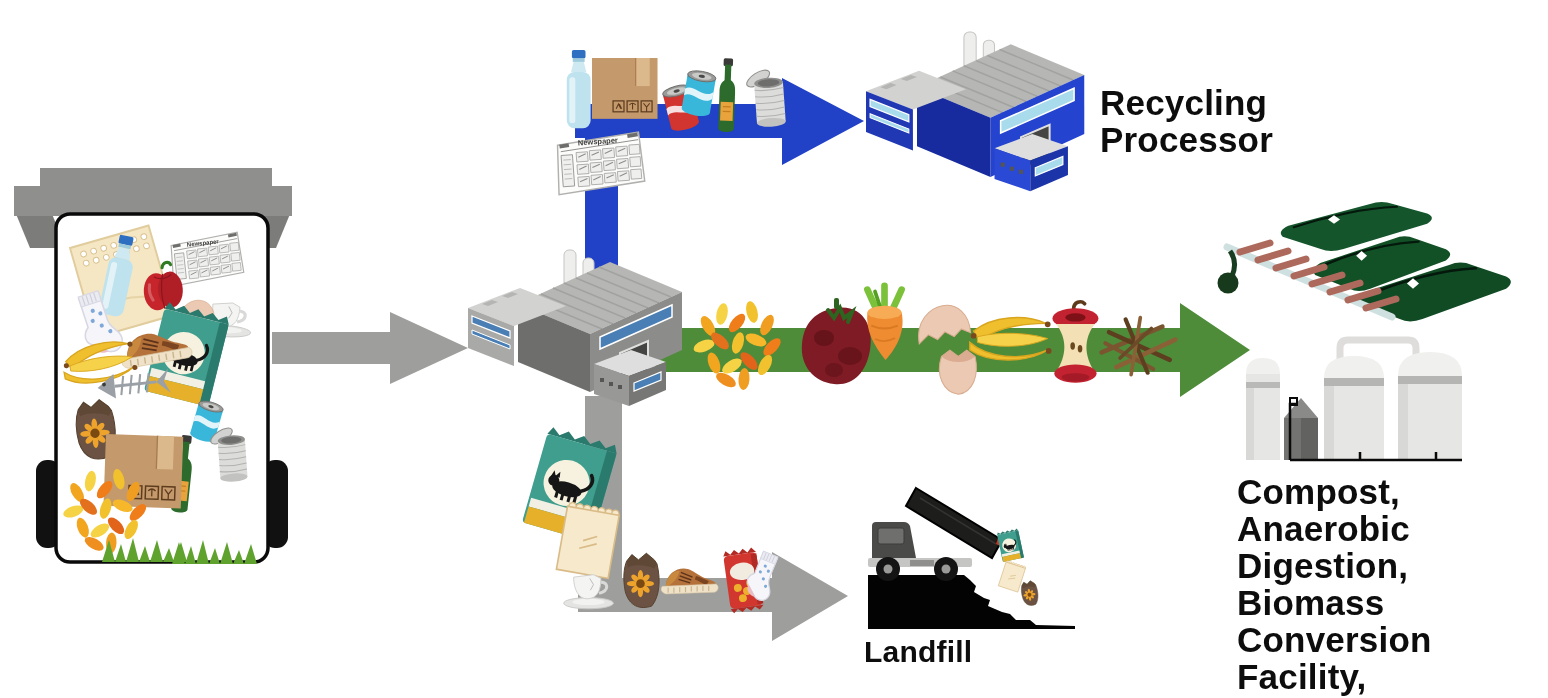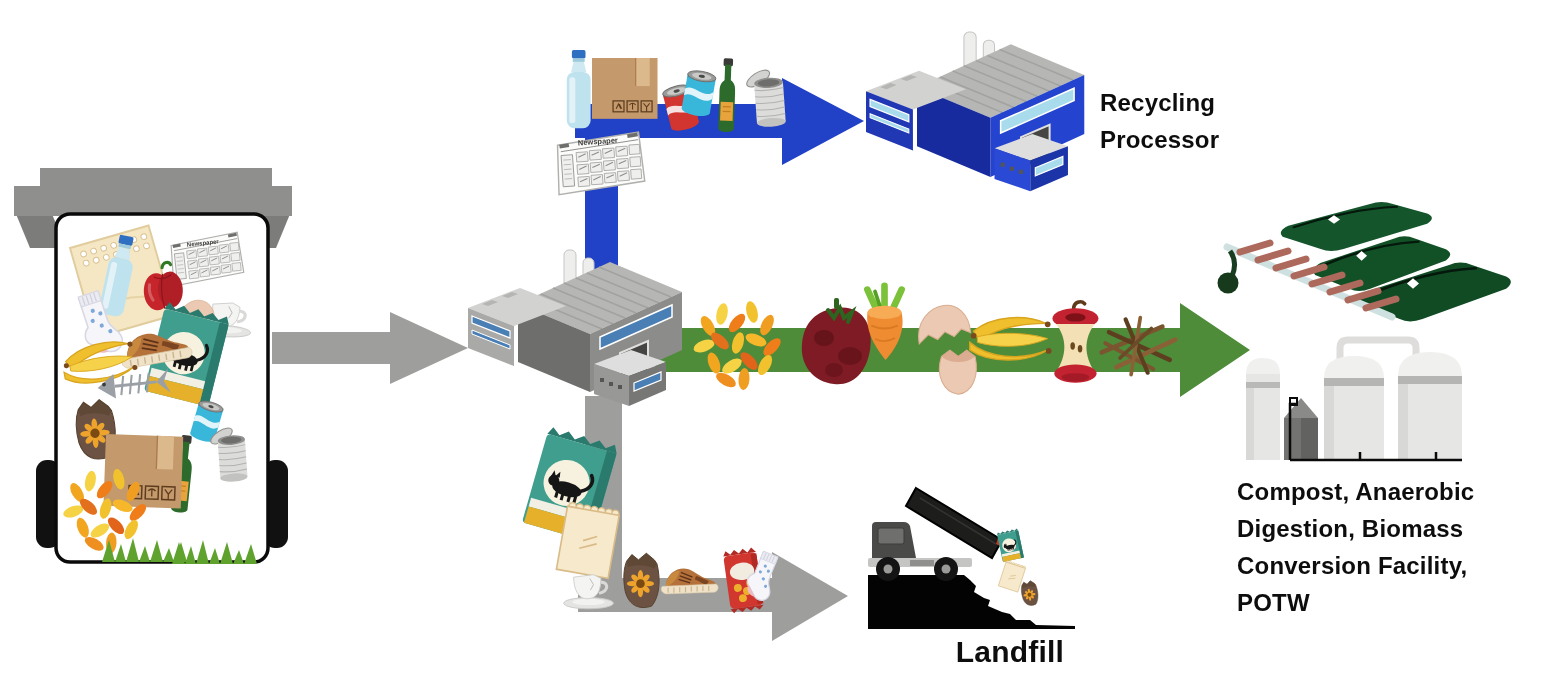--- a/index.html
+++ b/index.html
@@ -7,7 +7,7 @@
          font-family:"Liberation Sans",sans-serif;}
   #scene{position:absolute;left:0;top:0;}
   .label{position:absolute;font-weight:700;color:#0d0d0d;white-space:pre-line;
-         font-size:24px;line-height:37px;letter-spacing:0.2px;}
+         font-size:35px;line-height:37px;letter-spacing:0.2px;}
   .label.landfill{font-size:30px;text-align:right;}
 </style>
 </head>

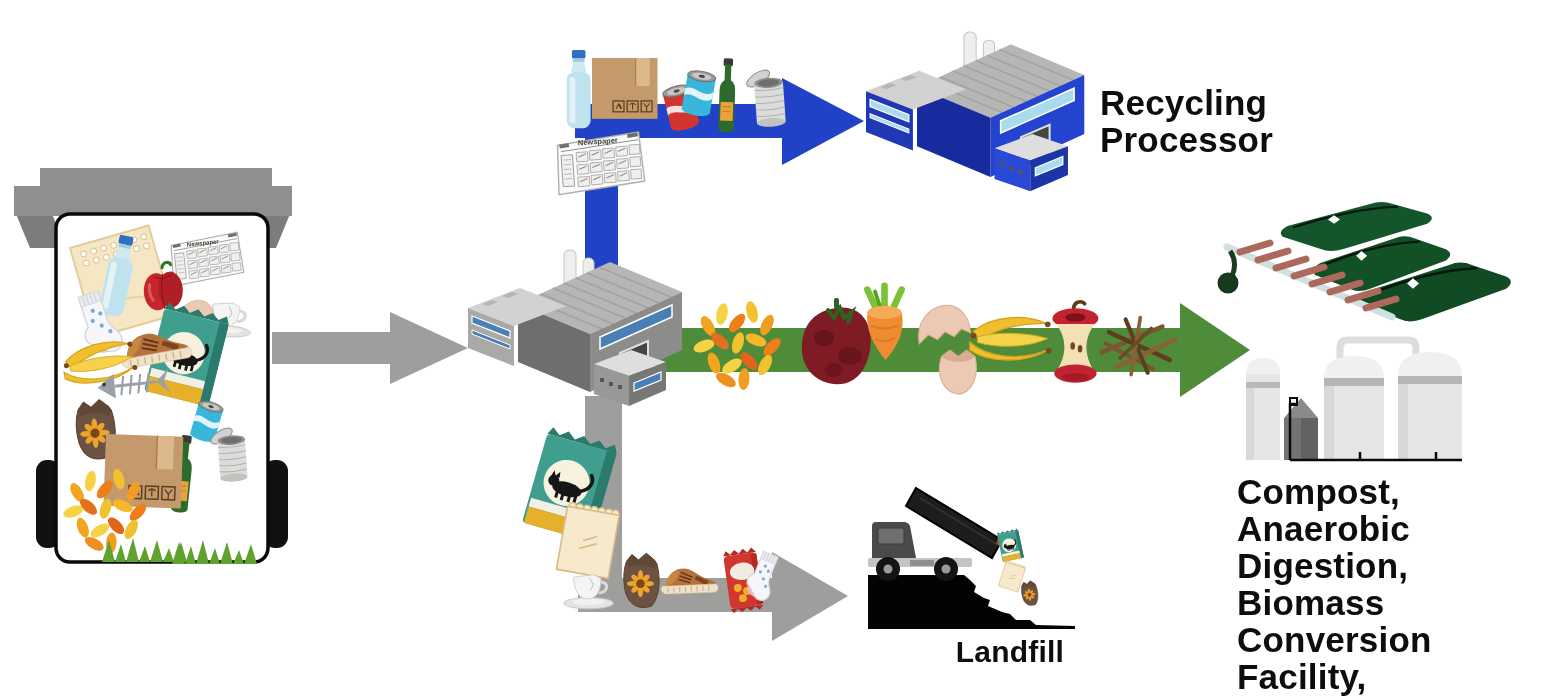--- a/index.html
+++ b/index.html
@@ -8,7 +8,7 @@
   #scene{position:absolute;left:0;top:0;}
   .label{position:absolute;font-weight:700;color:#0d0d0d;white-space:pre-line;
          font-size:35px;line-height:37px;letter-spacing:0.2px;}
-  .label.landfill{font-size:30px;text-align:right;}
+  .label.landfill{font-size:30px;}
 </style>
 </head>
 <body>

